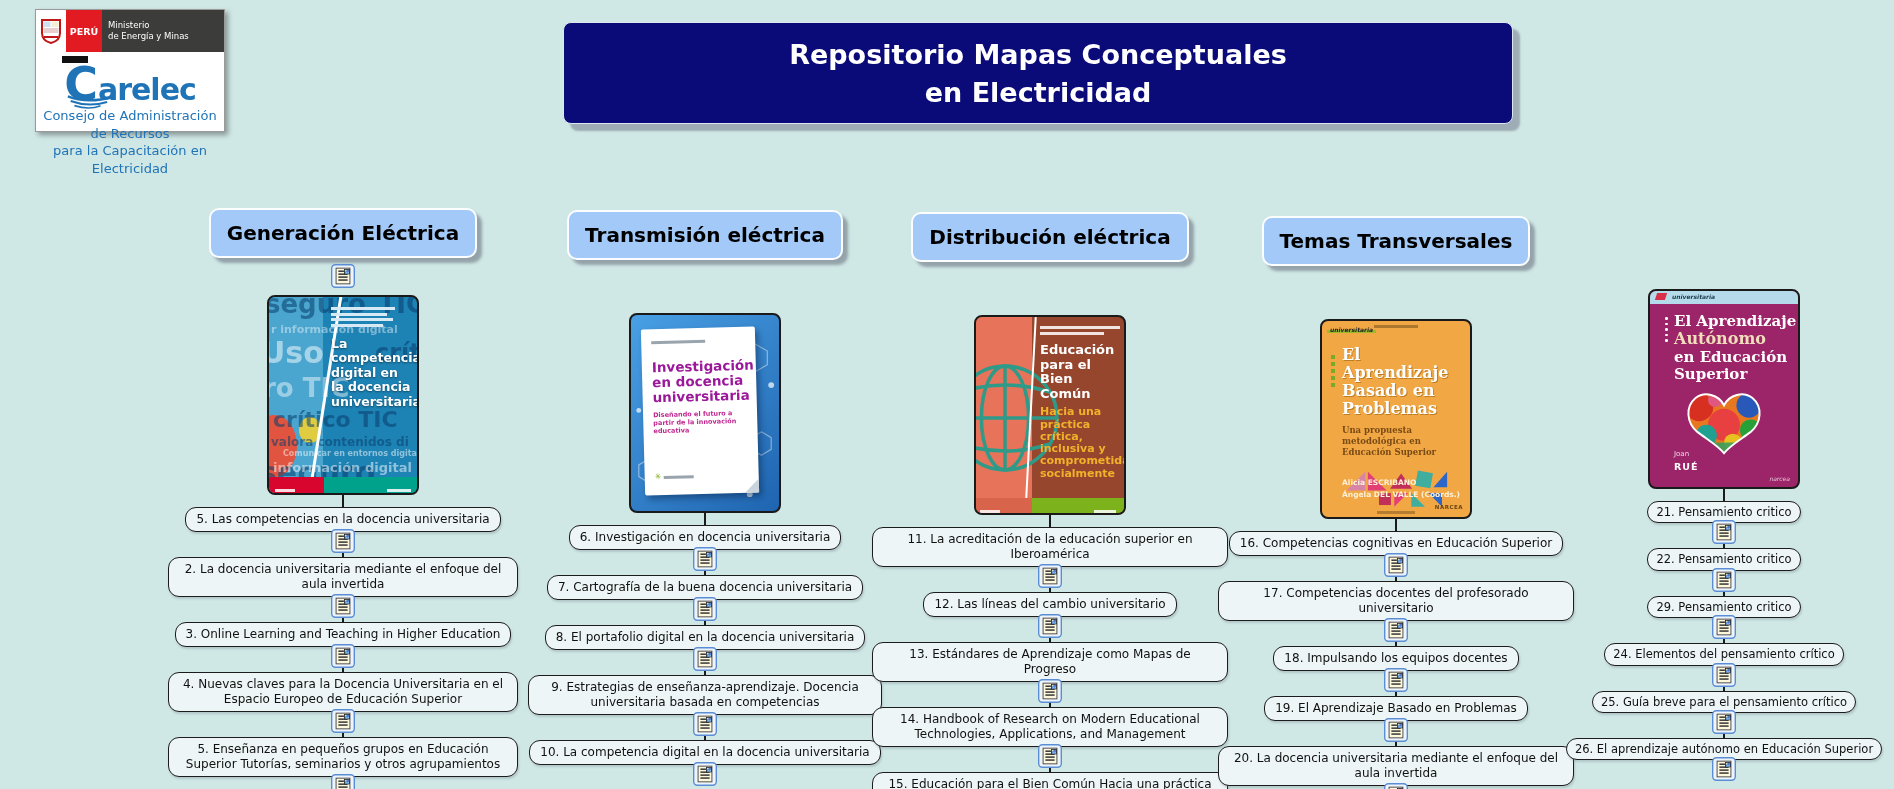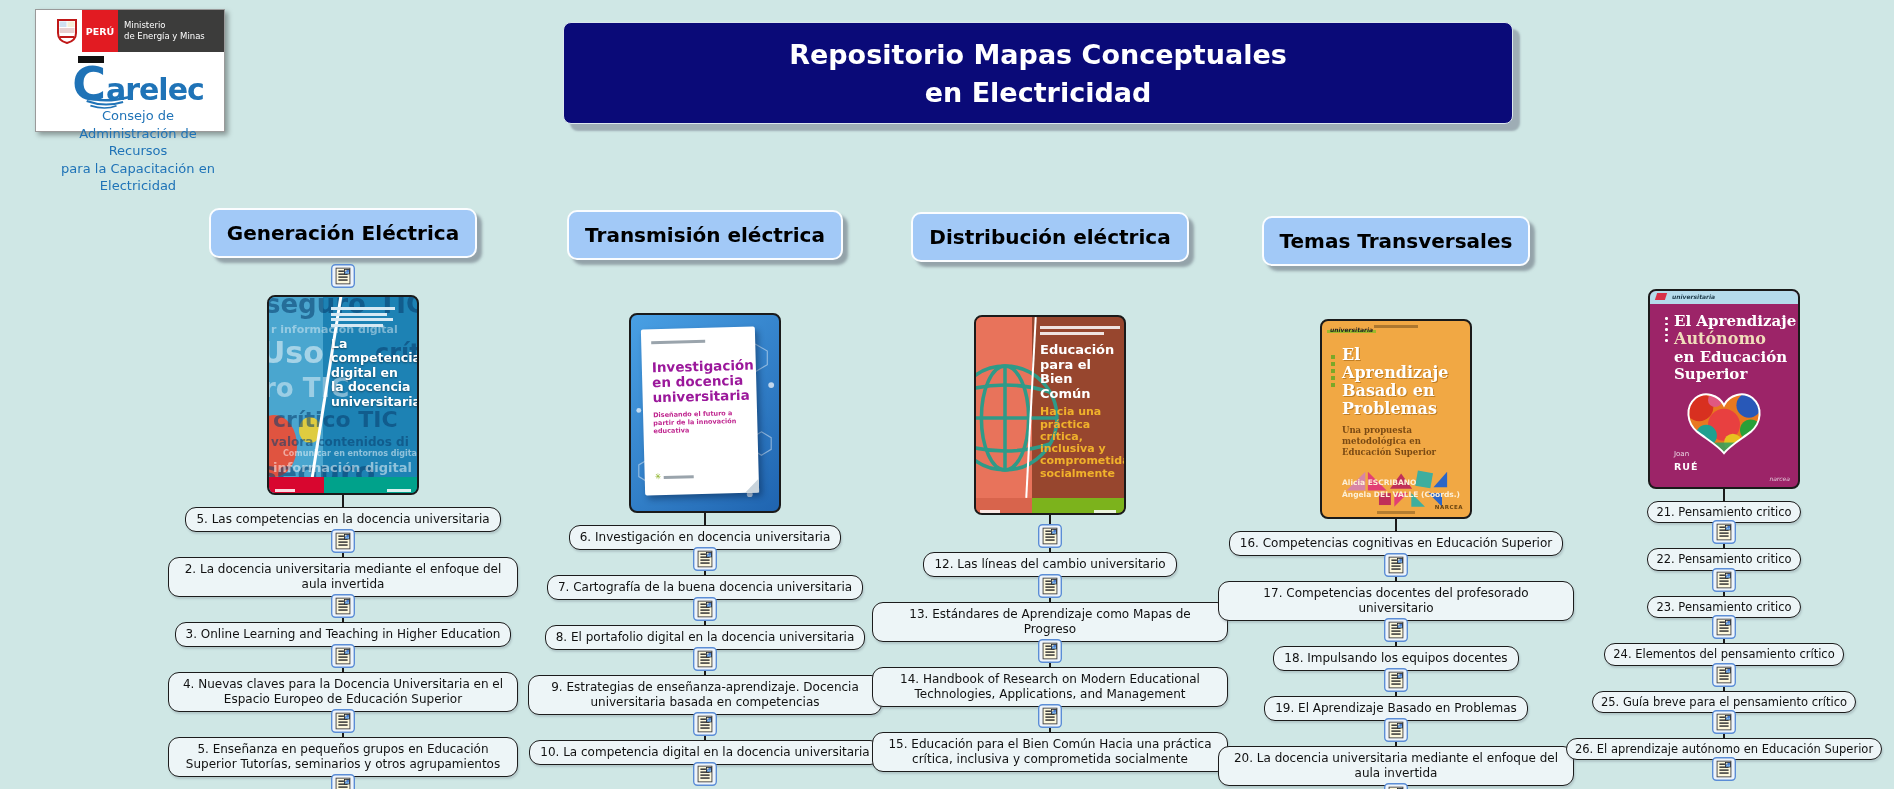--- a/index.html
+++ b/index.html
@@ -9,7 +9,7 @@
 
   
   .logo { position:absolute; left:35px; top:9px; width:190px; height:123px; background:#fff;
-          border:1px solid #9a9a9a; box-shadow:3px 3px 5px rgba(0,0,0,.35);padding-left:16px; }
+          border:1px solid #9a9a9a; box-shadow:3px 3px 5px rgba(0,0,0,.35); }
   .logo-top { display:flex; height:42px; }
   .coat { width:30px; background:#fff; display:flex; align-items:center; justify-content:center; }
   .peru-chip { width:36px; background:#e21b22; color:#fff; font-size:9.5px; font-weight:bold;

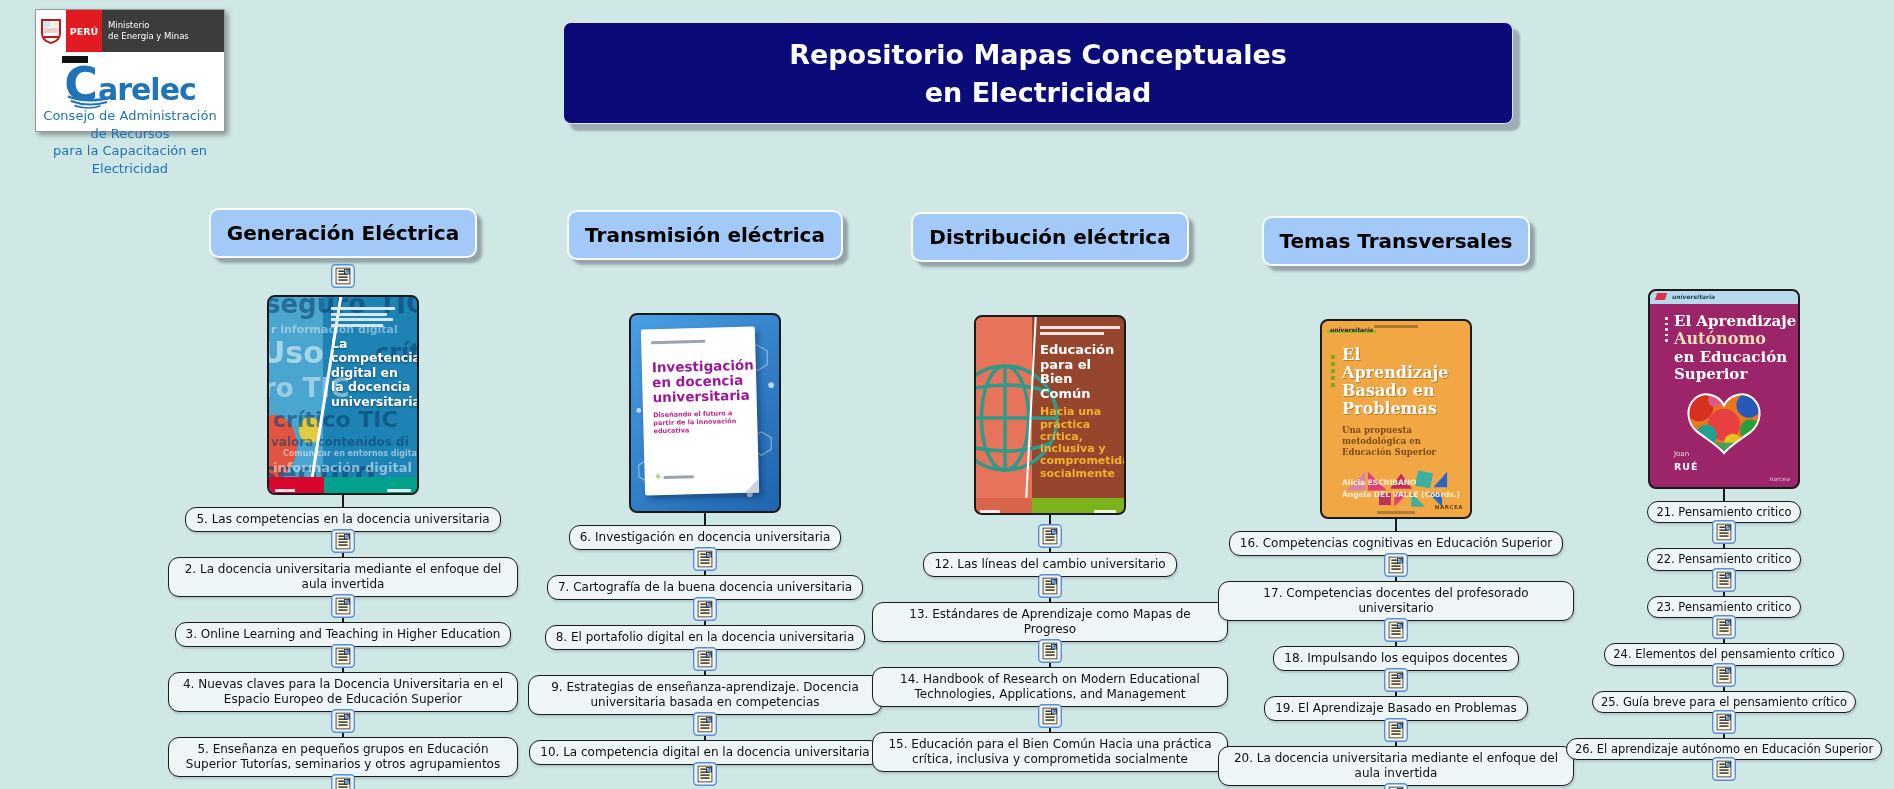--- a/index.html
+++ b/index.html
@@ -427,6 +427,7 @@
       </div>
     </div>
     <div class="items">
+      <div class="item">11. La acreditación de la educación superior en Iberoamérica</div>
       <span class="res-icon">
           <svg width="24" height="24" viewBox="0 0 26 26">
   <rect x="0.75" y="0.75" width="24.5" height="24.5" rx="4" fill="#eef4fb" stroke="#5b8dd6" stroke-width="1.5"></rect>

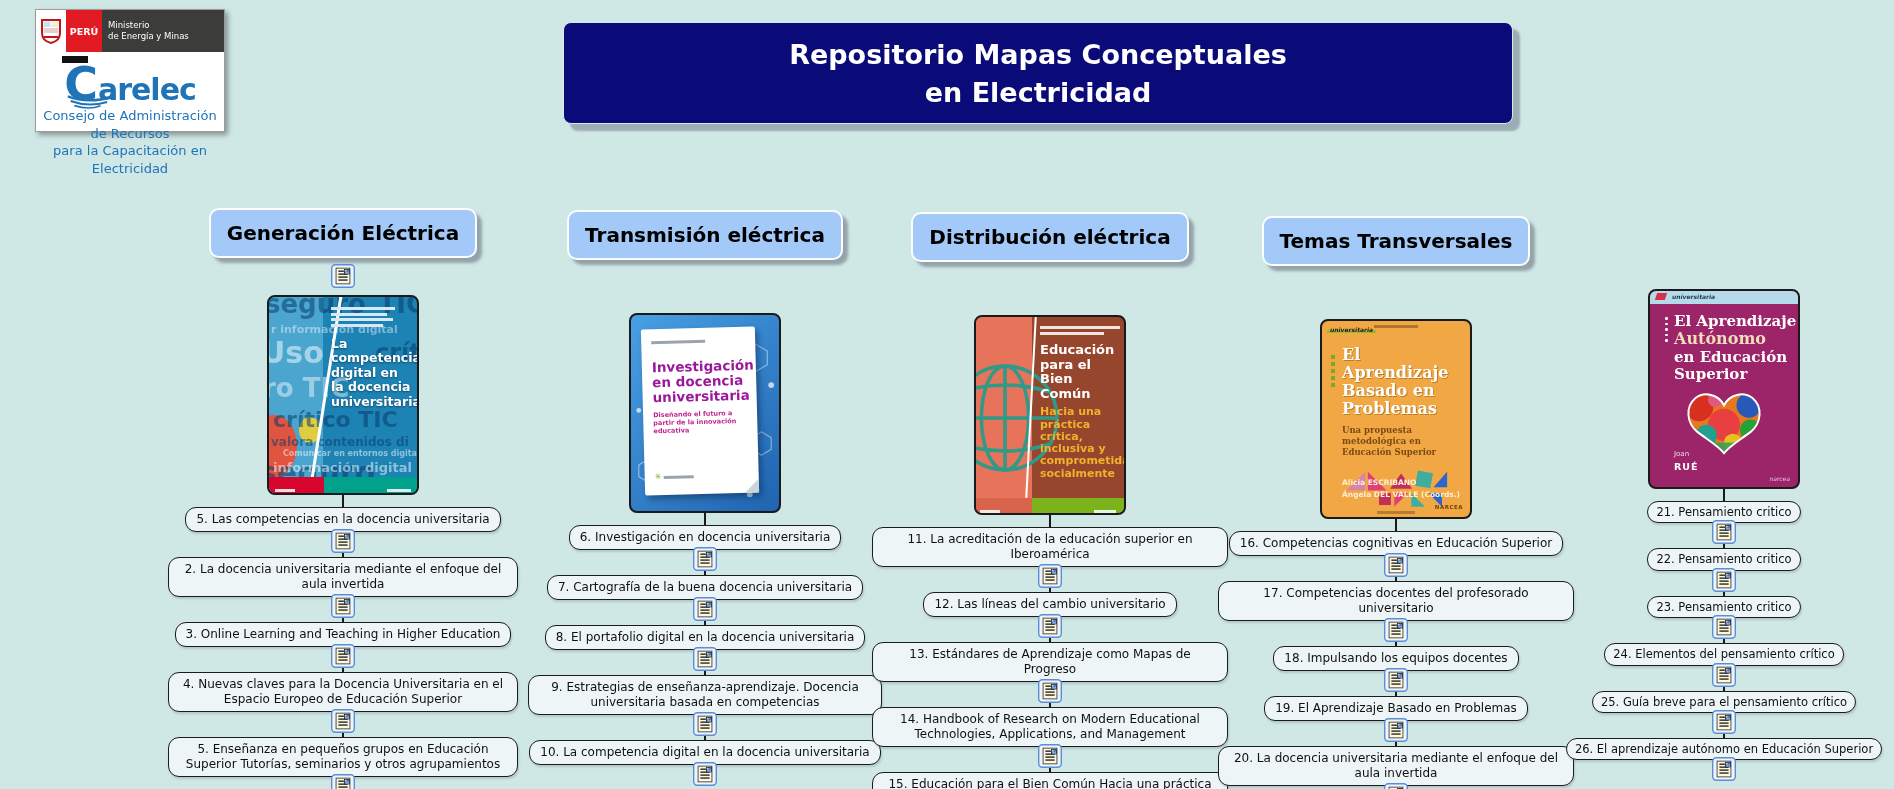--- a/index.html
+++ b/index.html
@@ -671,7 +671,7 @@
   <path d="M14.8 10.3 l2 -2 l1.4 1.2 l1.3 -1.6 l0 2.4 z" fill="#88c0e8"></path>
 </svg>
         </span>
-      <div class="item">23. Pensamiento critico</div>
+      <div class="item">29. Pensamiento critico</div>
       <span class="res-icon">
           <svg width="24" height="24" viewBox="0 0 26 26">
   <rect x="0.75" y="0.75" width="24.5" height="24.5" rx="4" fill="#eef4fb" stroke="#5b8dd6" stroke-width="1.5"></rect>

